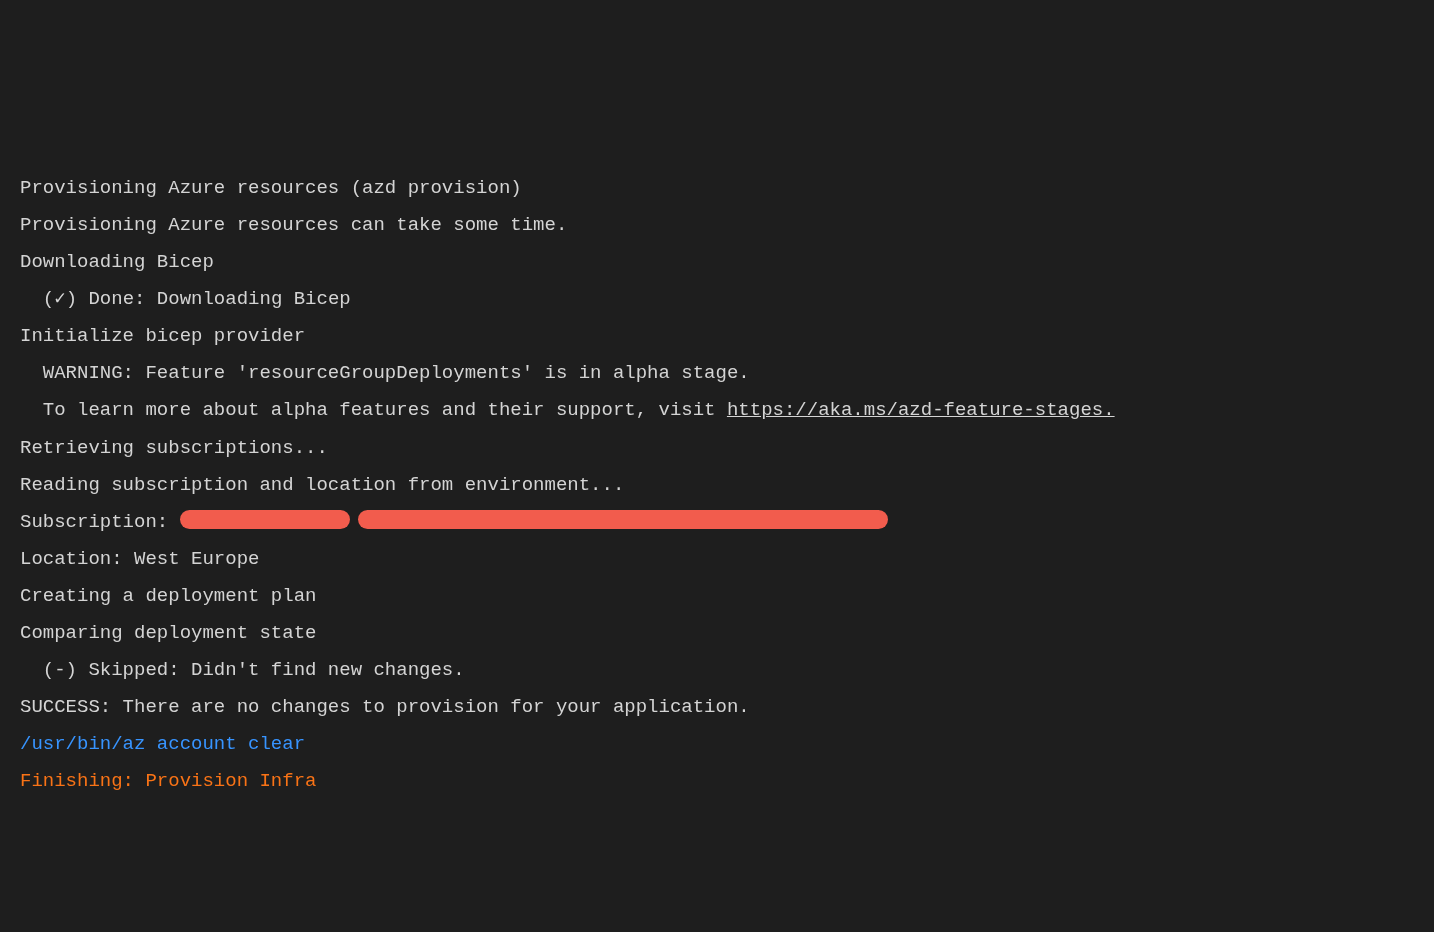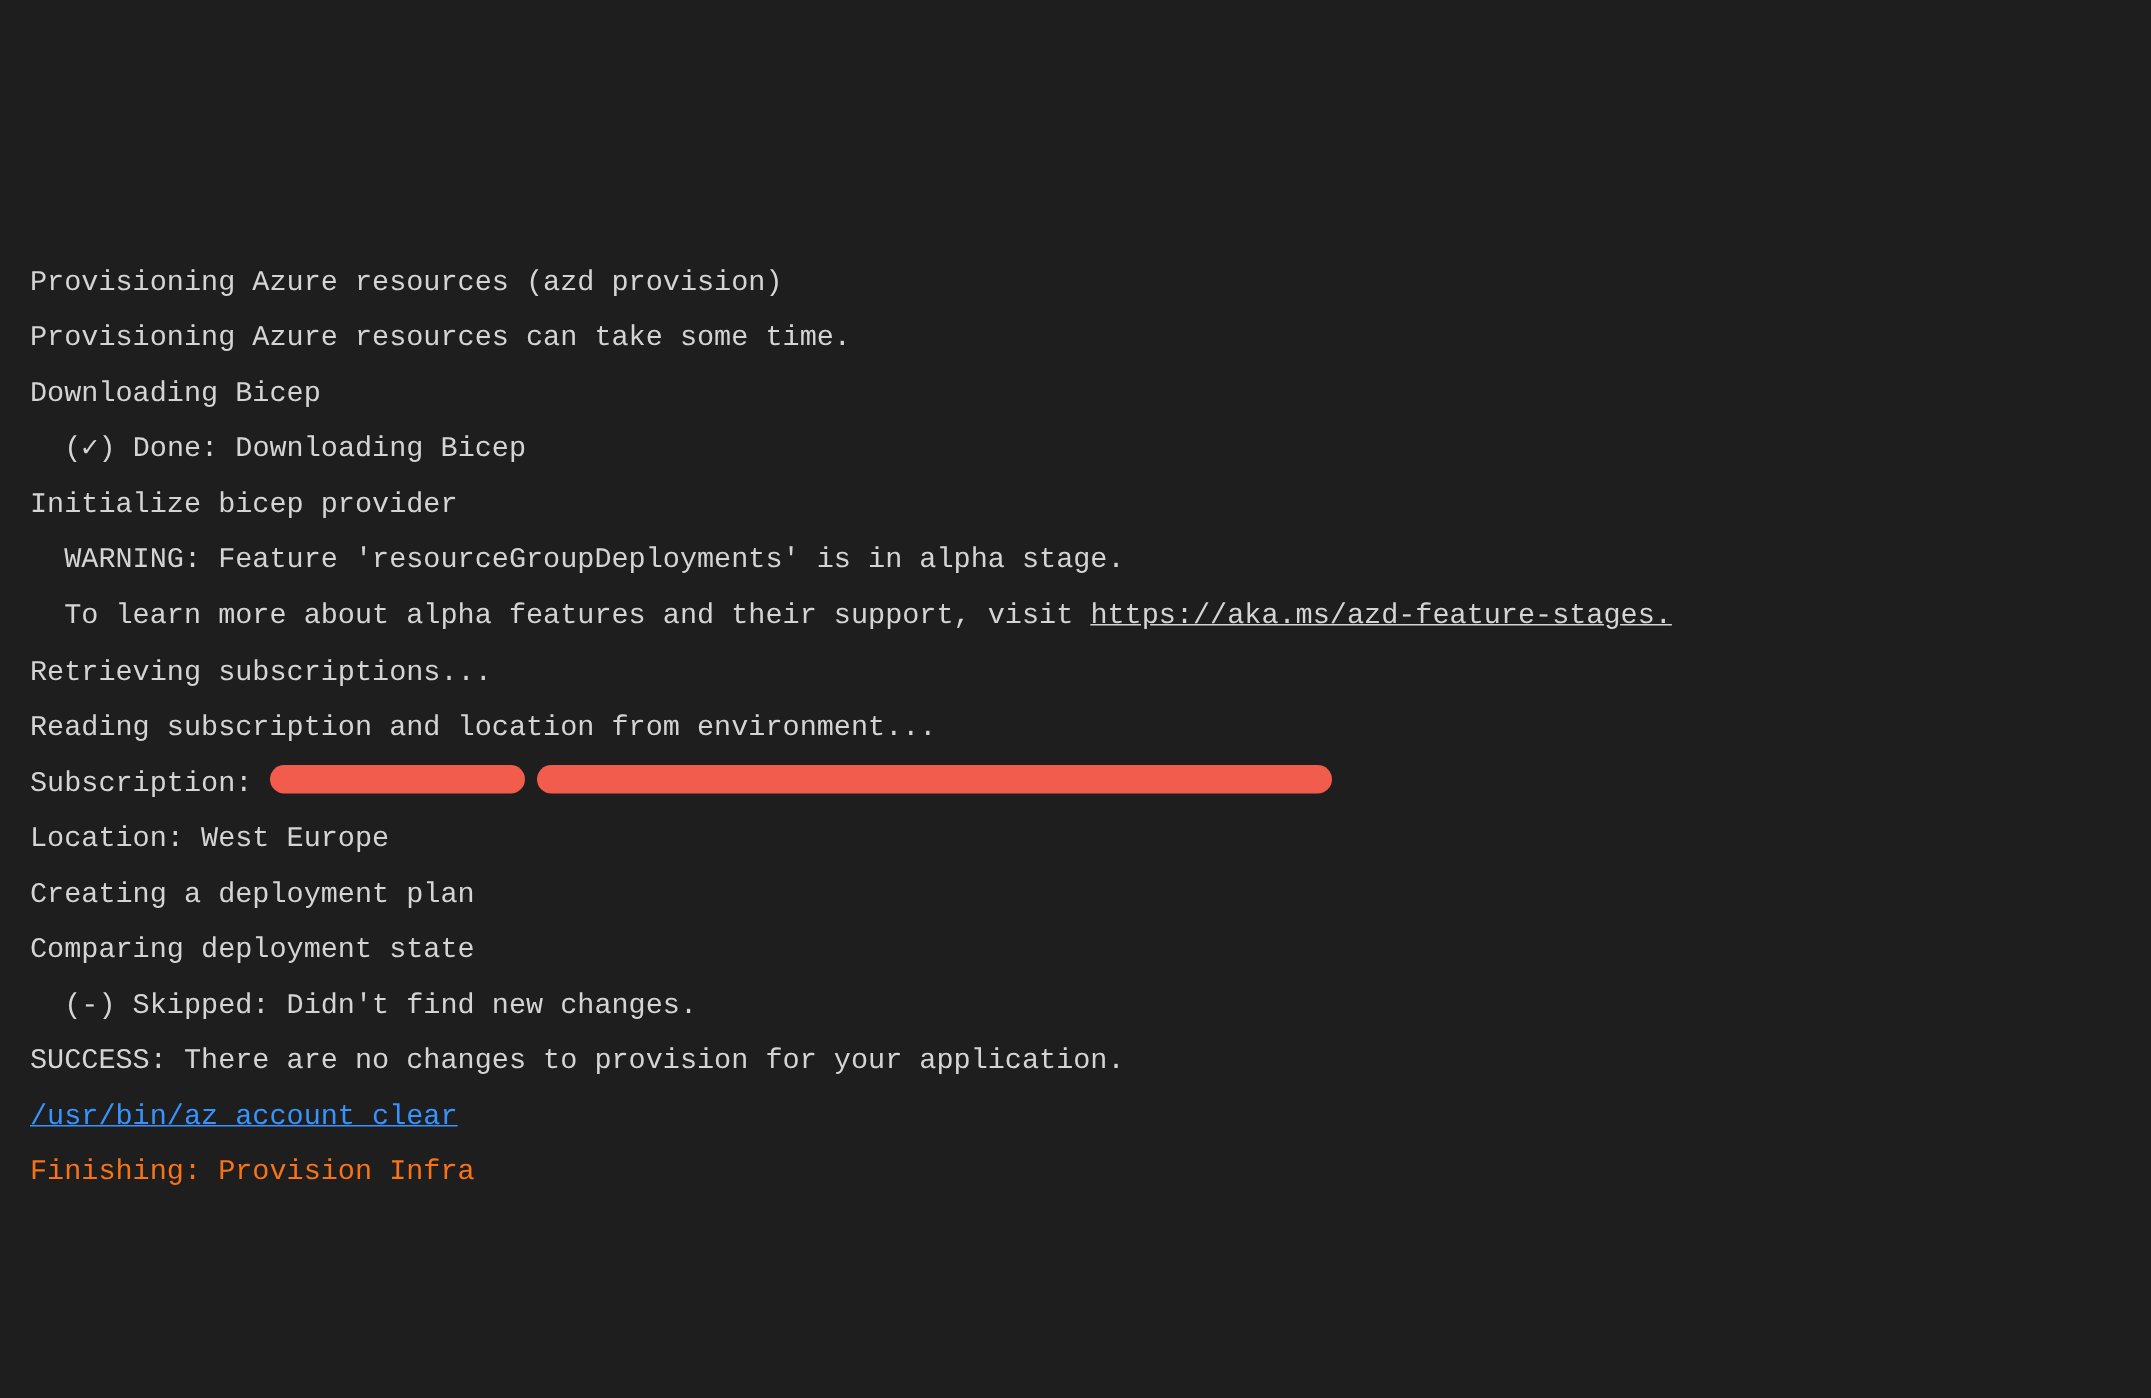--- a/index.html
+++ b/index.html
@@ -44,7 +44,6 @@
     }
     .blue {
       color: #3794ff;
-      text-decoration: underline;
     }
     .green {
       color: #f97316;

